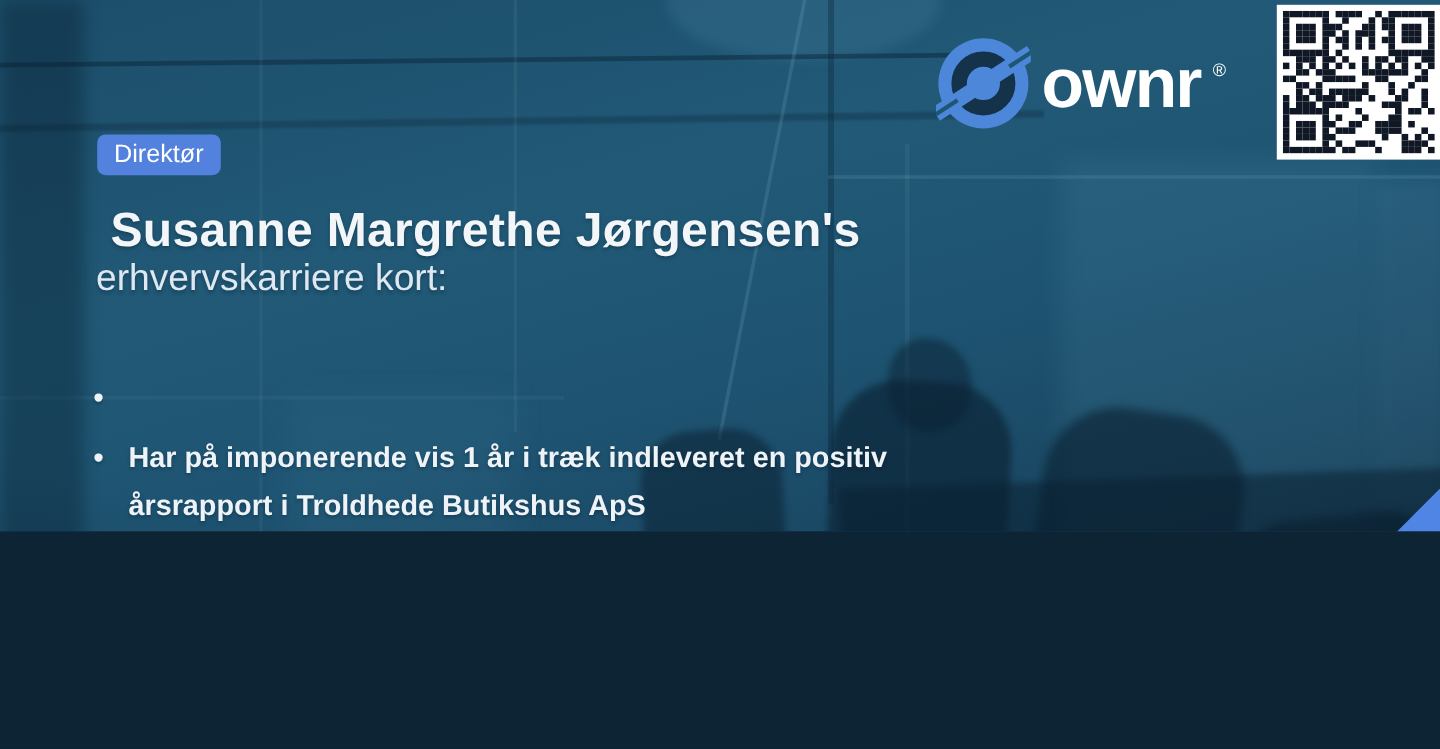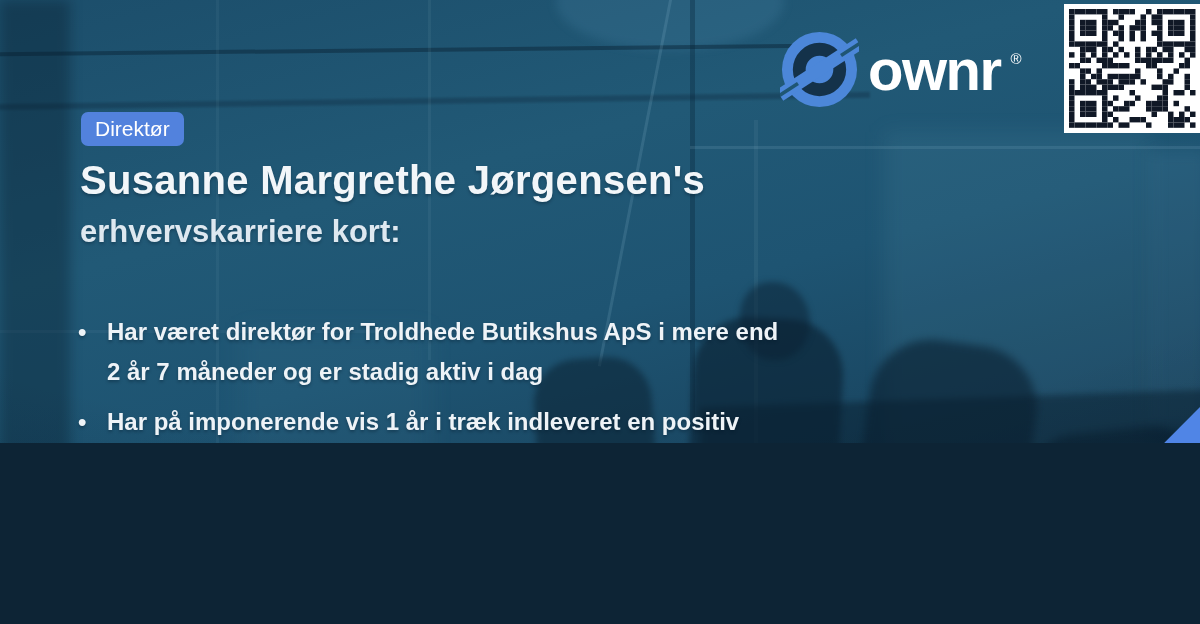--- a/index.html
+++ b/index.html
@@ -44,7 +44,7 @@
   
   .badge{position:absolute;left:81px;top:112px;z-index:2;background:#5282DD;color:#ffffff;
     font-size:21px;line-height:24px;padding:5px 14px;border-radius:7px;}
-  .title{position:absolute;left:80px;top:158px;z-index:2;margin:0;font-size:40px;font-weight:bold;
+  .title{position:absolute;left:80px;top:158px;z-index:2;margin:12px;font-size:40px;font-weight:bold;
     color:#F2F6F9;letter-spacing:.3px;text-shadow:0 2px 3px rgba(4,24,40,.35);}
   .subtitle{position:absolute;left:80px;top:214px;z-index:2;margin:0;font-size:31px;font-weight:700;
     color:#DEE8F0;text-shadow:0 2px 3px rgba(4,24,40,.3);}

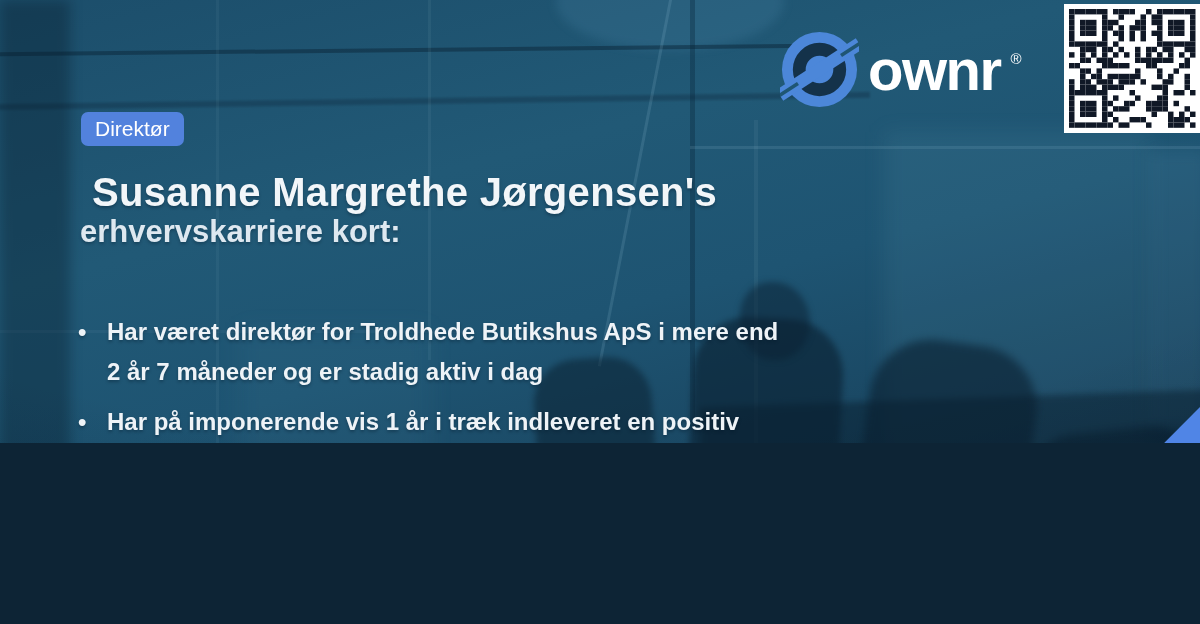--- a/index.html
+++ b/index.html
@@ -46,7 +46,7 @@
     font-size:21px;line-height:24px;padding:5px 14px;border-radius:7px;}
   .title{position:absolute;left:80px;top:158px;z-index:2;margin:12px;font-size:40px;font-weight:bold;
     color:#F2F6F9;letter-spacing:.3px;text-shadow:0 2px 3px rgba(4,24,40,.35);}
-  .subtitle{position:absolute;left:80px;top:214px;z-index:2;margin:0;font-size:31px;font-weight:700;
+  .subtitle{position:absolute;left:80px;top:214px;z-index:2;margin:0;font-size:31px;font-weight:400;
     color:#DEE8F0;text-shadow:0 2px 3px rgba(4,24,40,.3);}
   .bullets{position:absolute;left:78px;top:312px;z-index:2;margin:0;padding:0;list-style:none;width:860px;}
   .bullets li{display:flex;gap:15px;color:#EEF3F7;font-size:24px;font-weight:bold;line-height:40px;

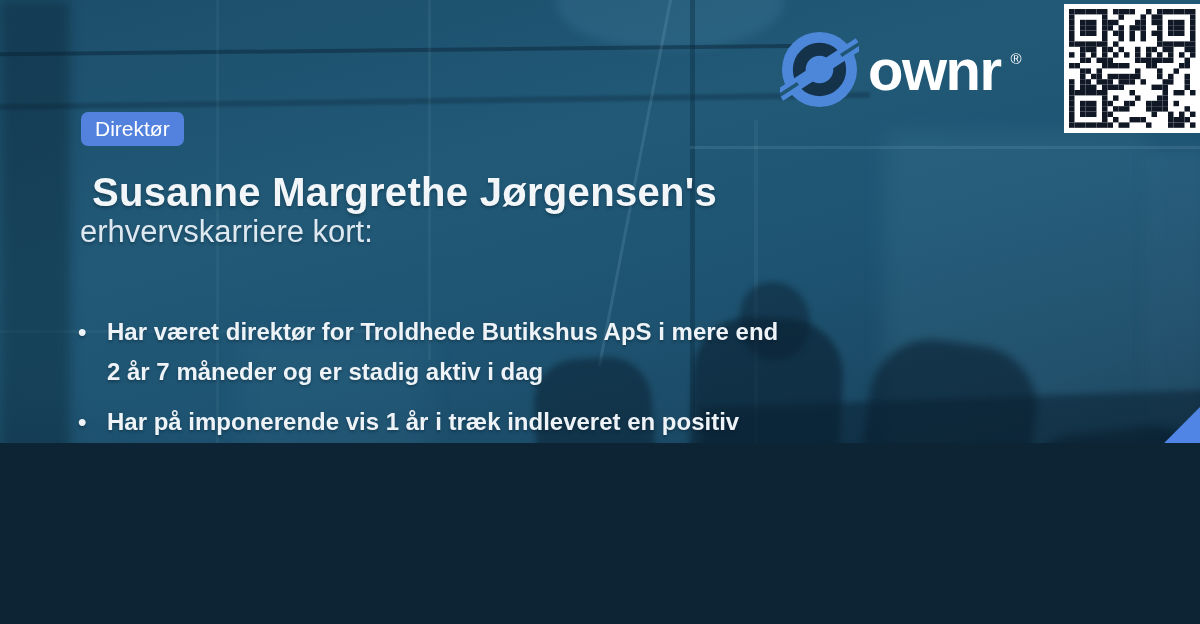--- a/index.html
+++ b/index.html
@@ -377,8 +377,6 @@
   <ul class="bullets">
     <li>
       <span class="dot">•</span>
-      <span class="btext">Har været direktør for Troldhede Butikshus ApS i mere end
-2 år 7 måneder og er stadig aktiv i dag</span>
     </li>
     <li>
       <span class="dot">•</span>

